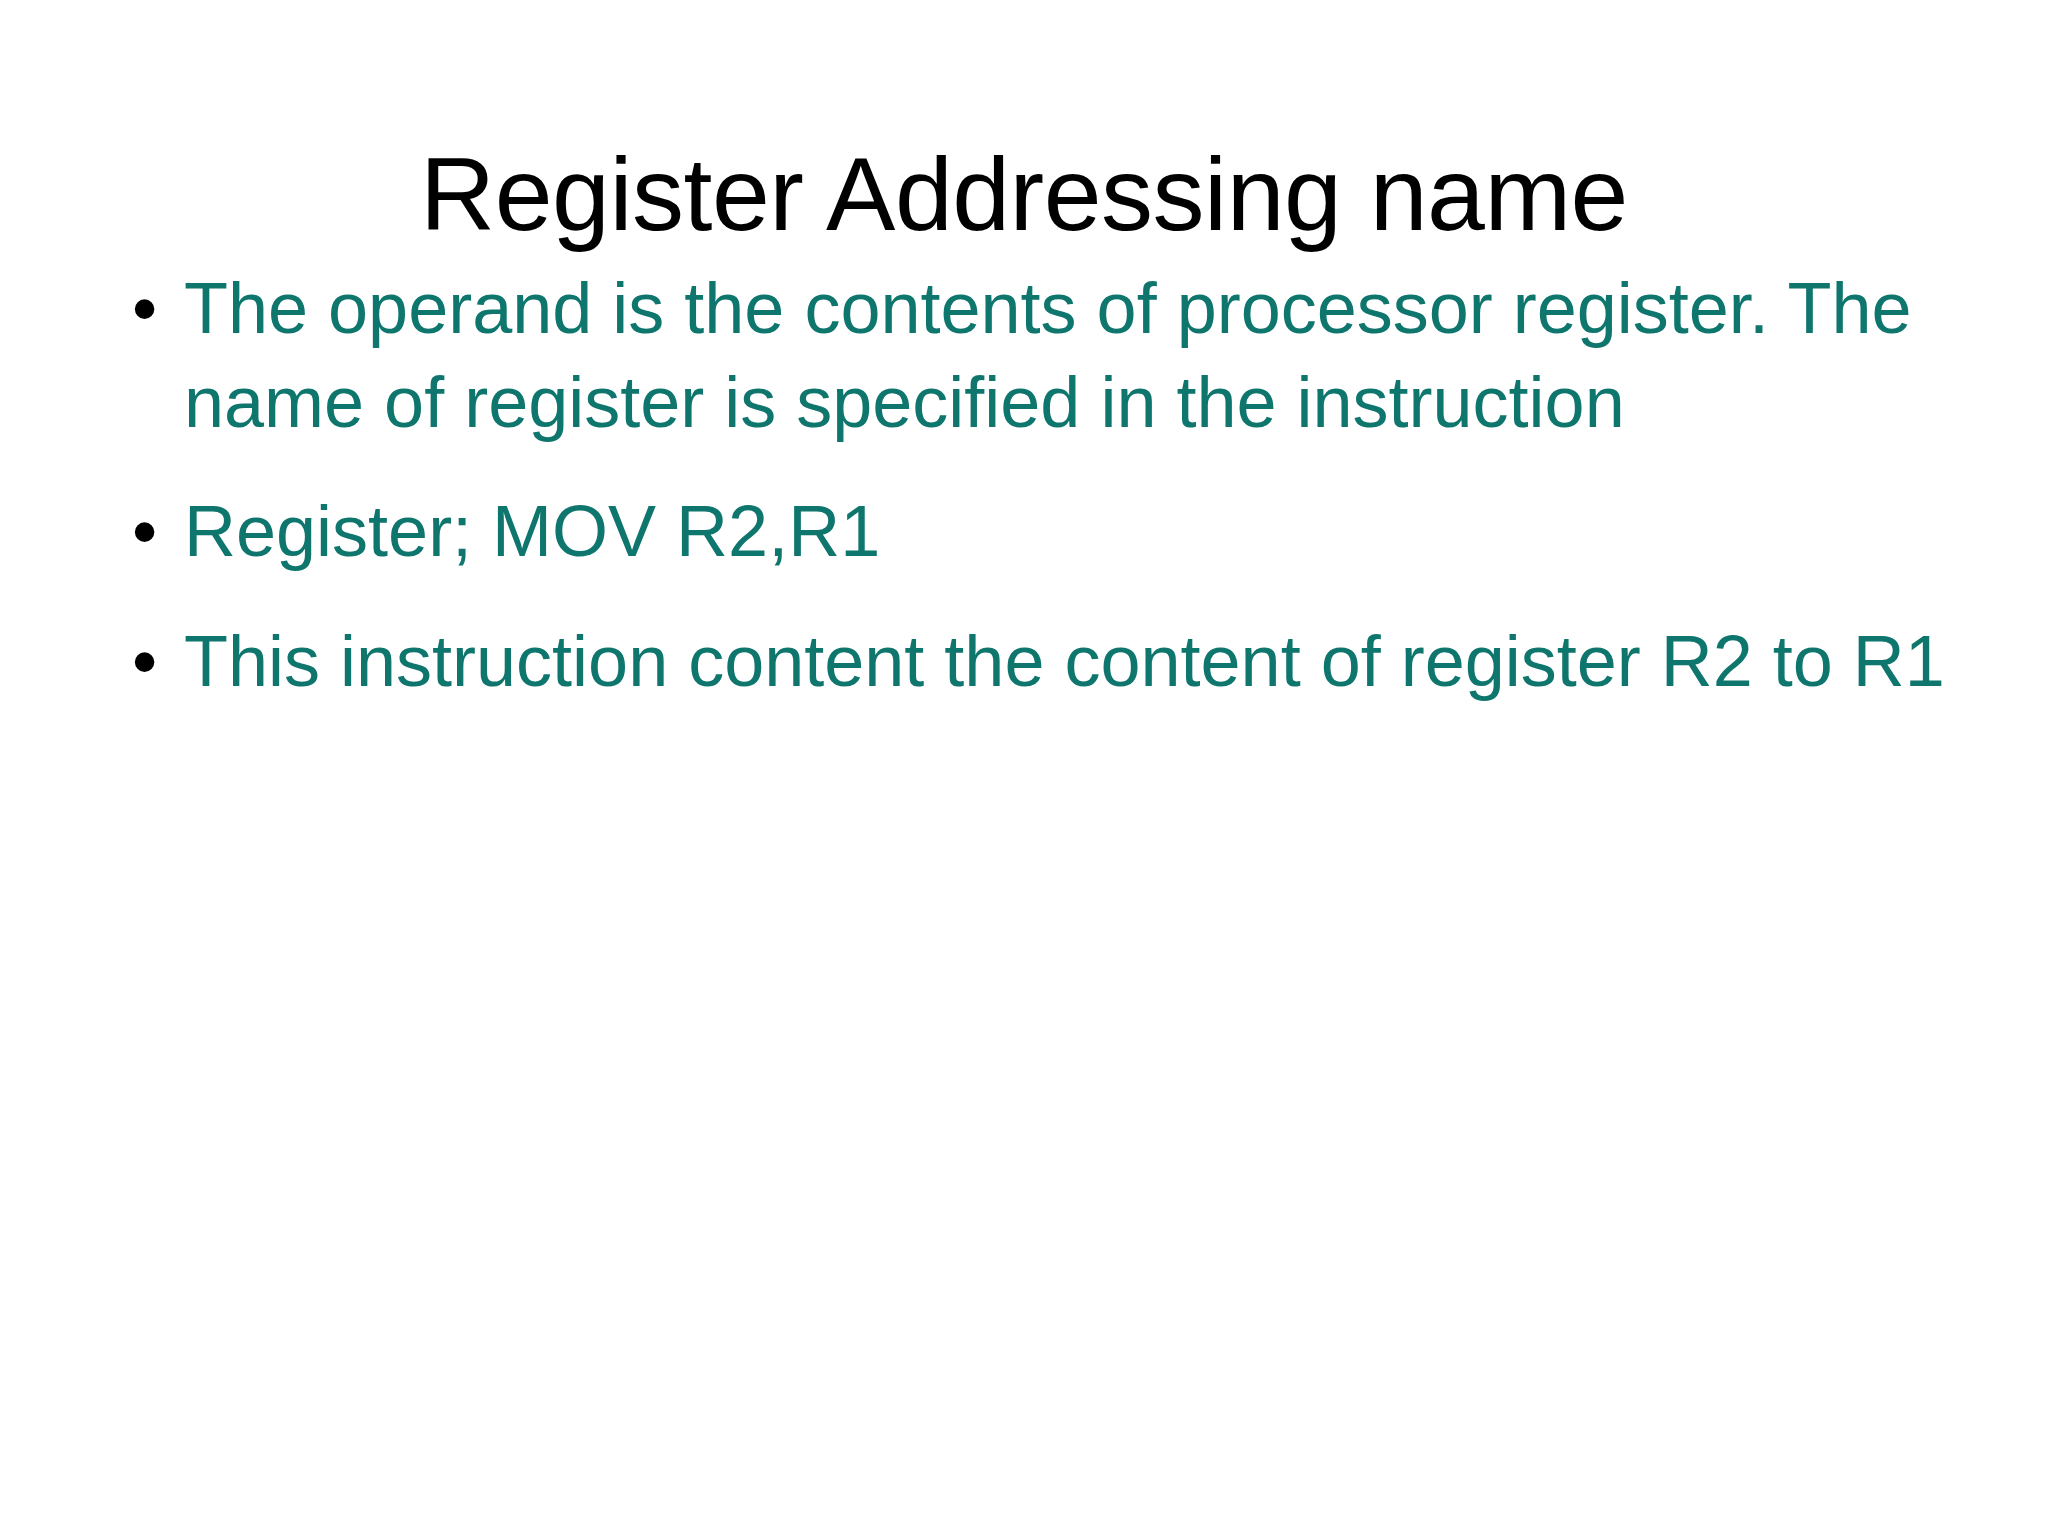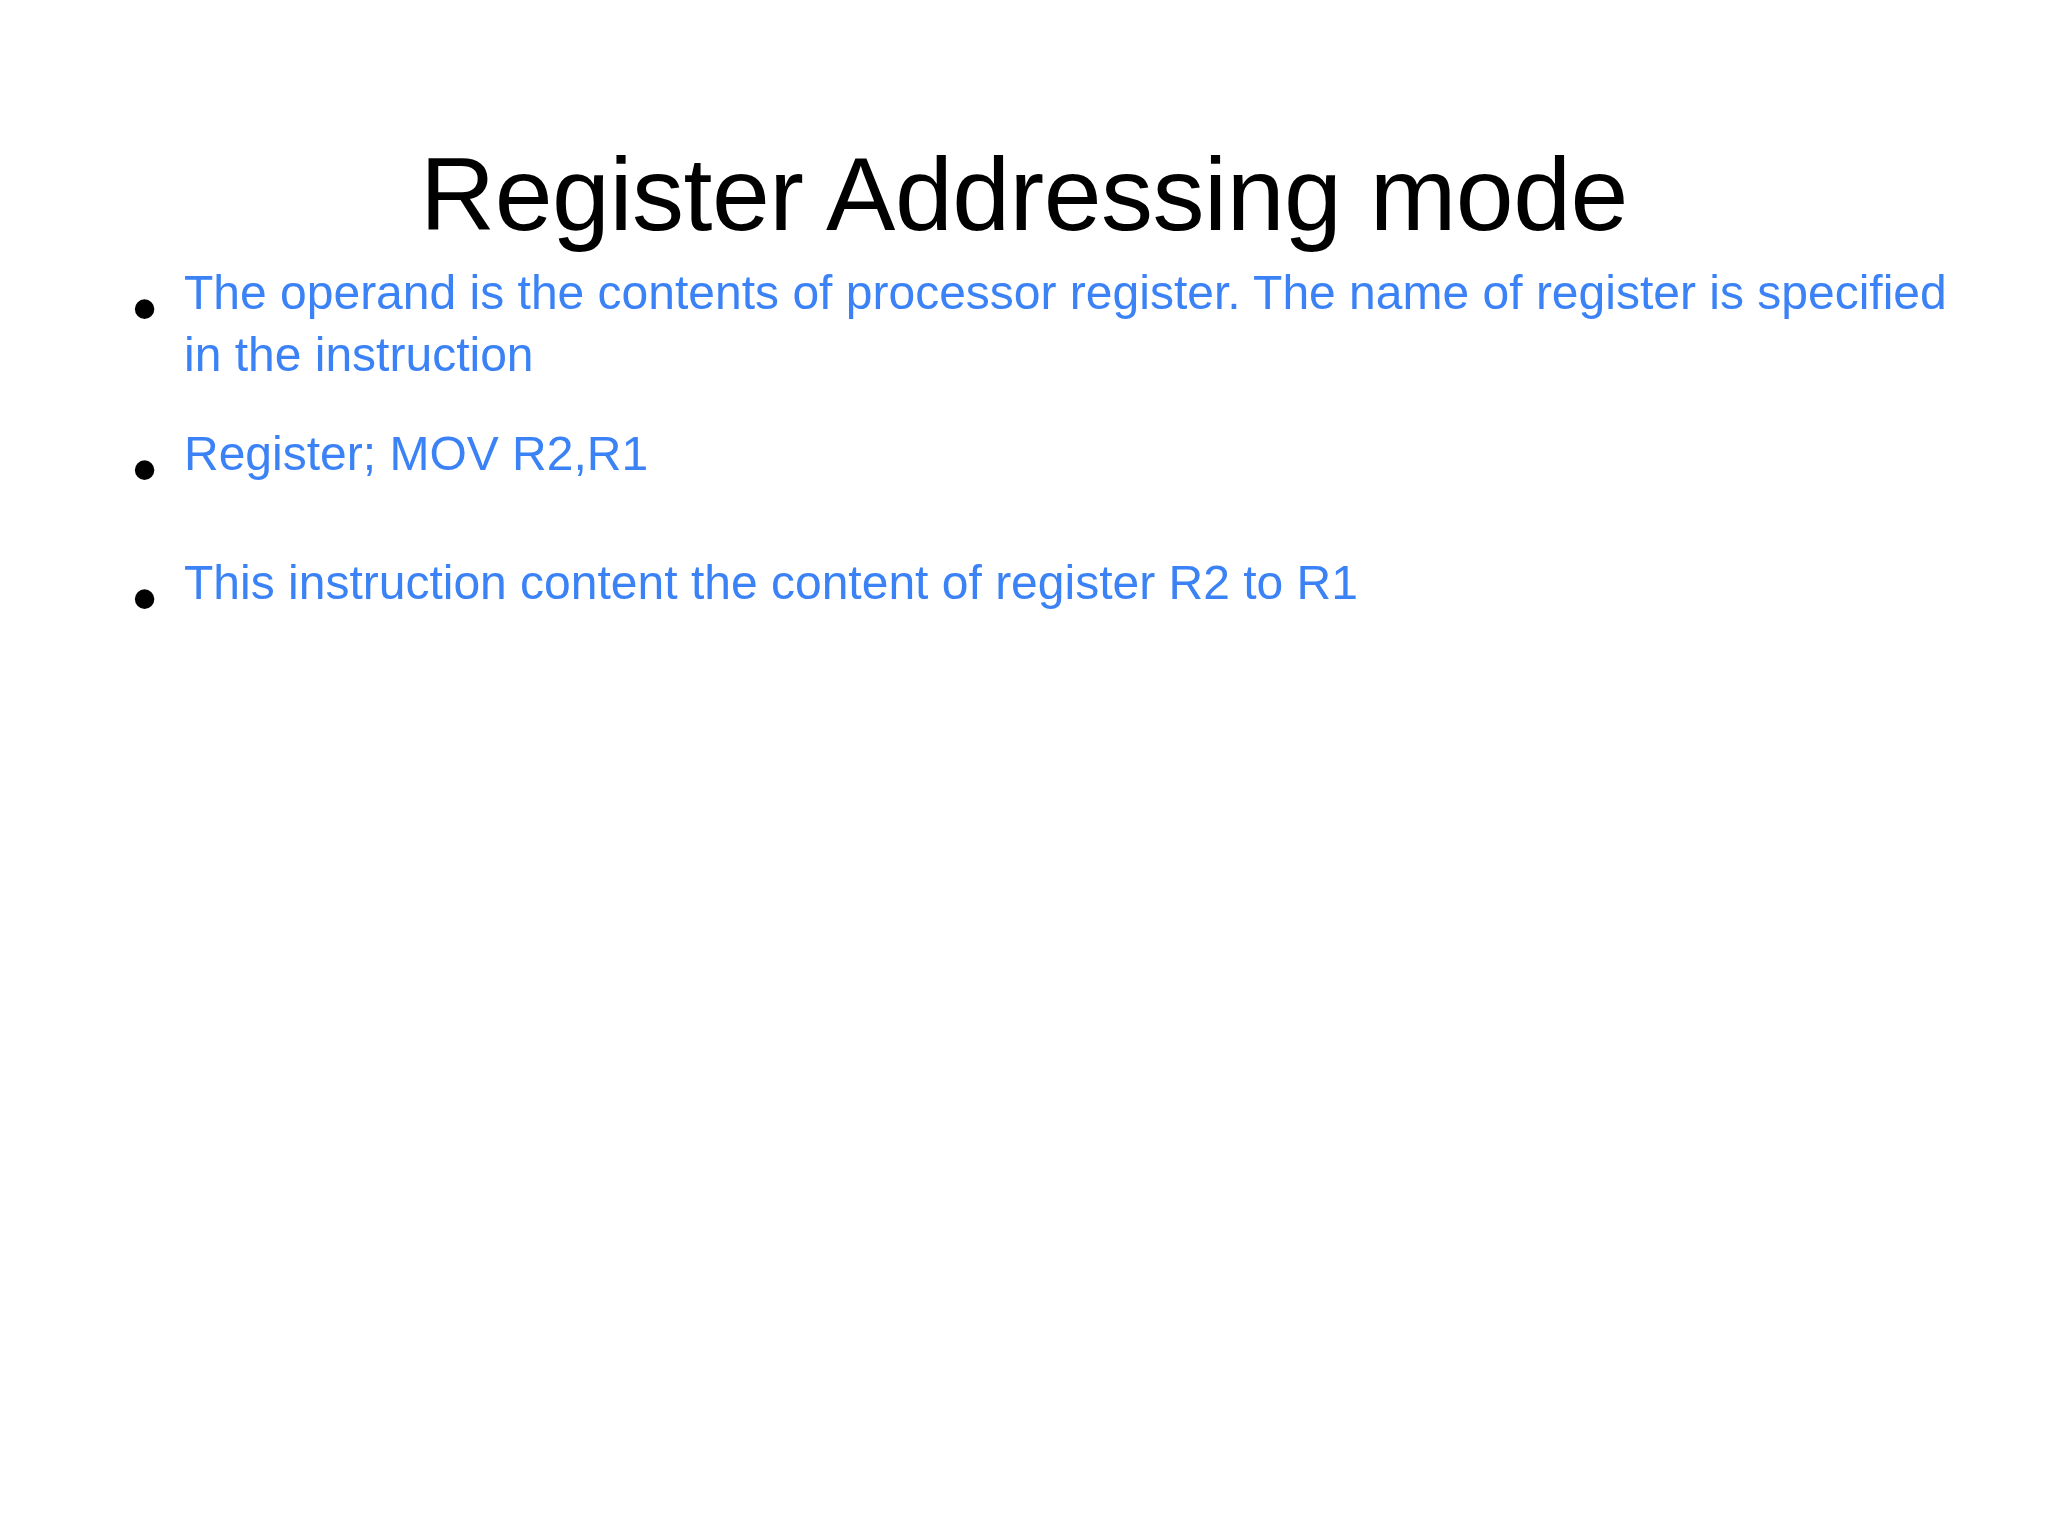--- a/index.html
+++ b/index.html
@@ -73,7 +73,7 @@
 
 <div class="slide">
 
-  <h1 class="slide-title">Register Addressing mode</h1>
+  <h1 class="slide-title">Register Addressing name</h1>
 
   <div class="body-area">
 

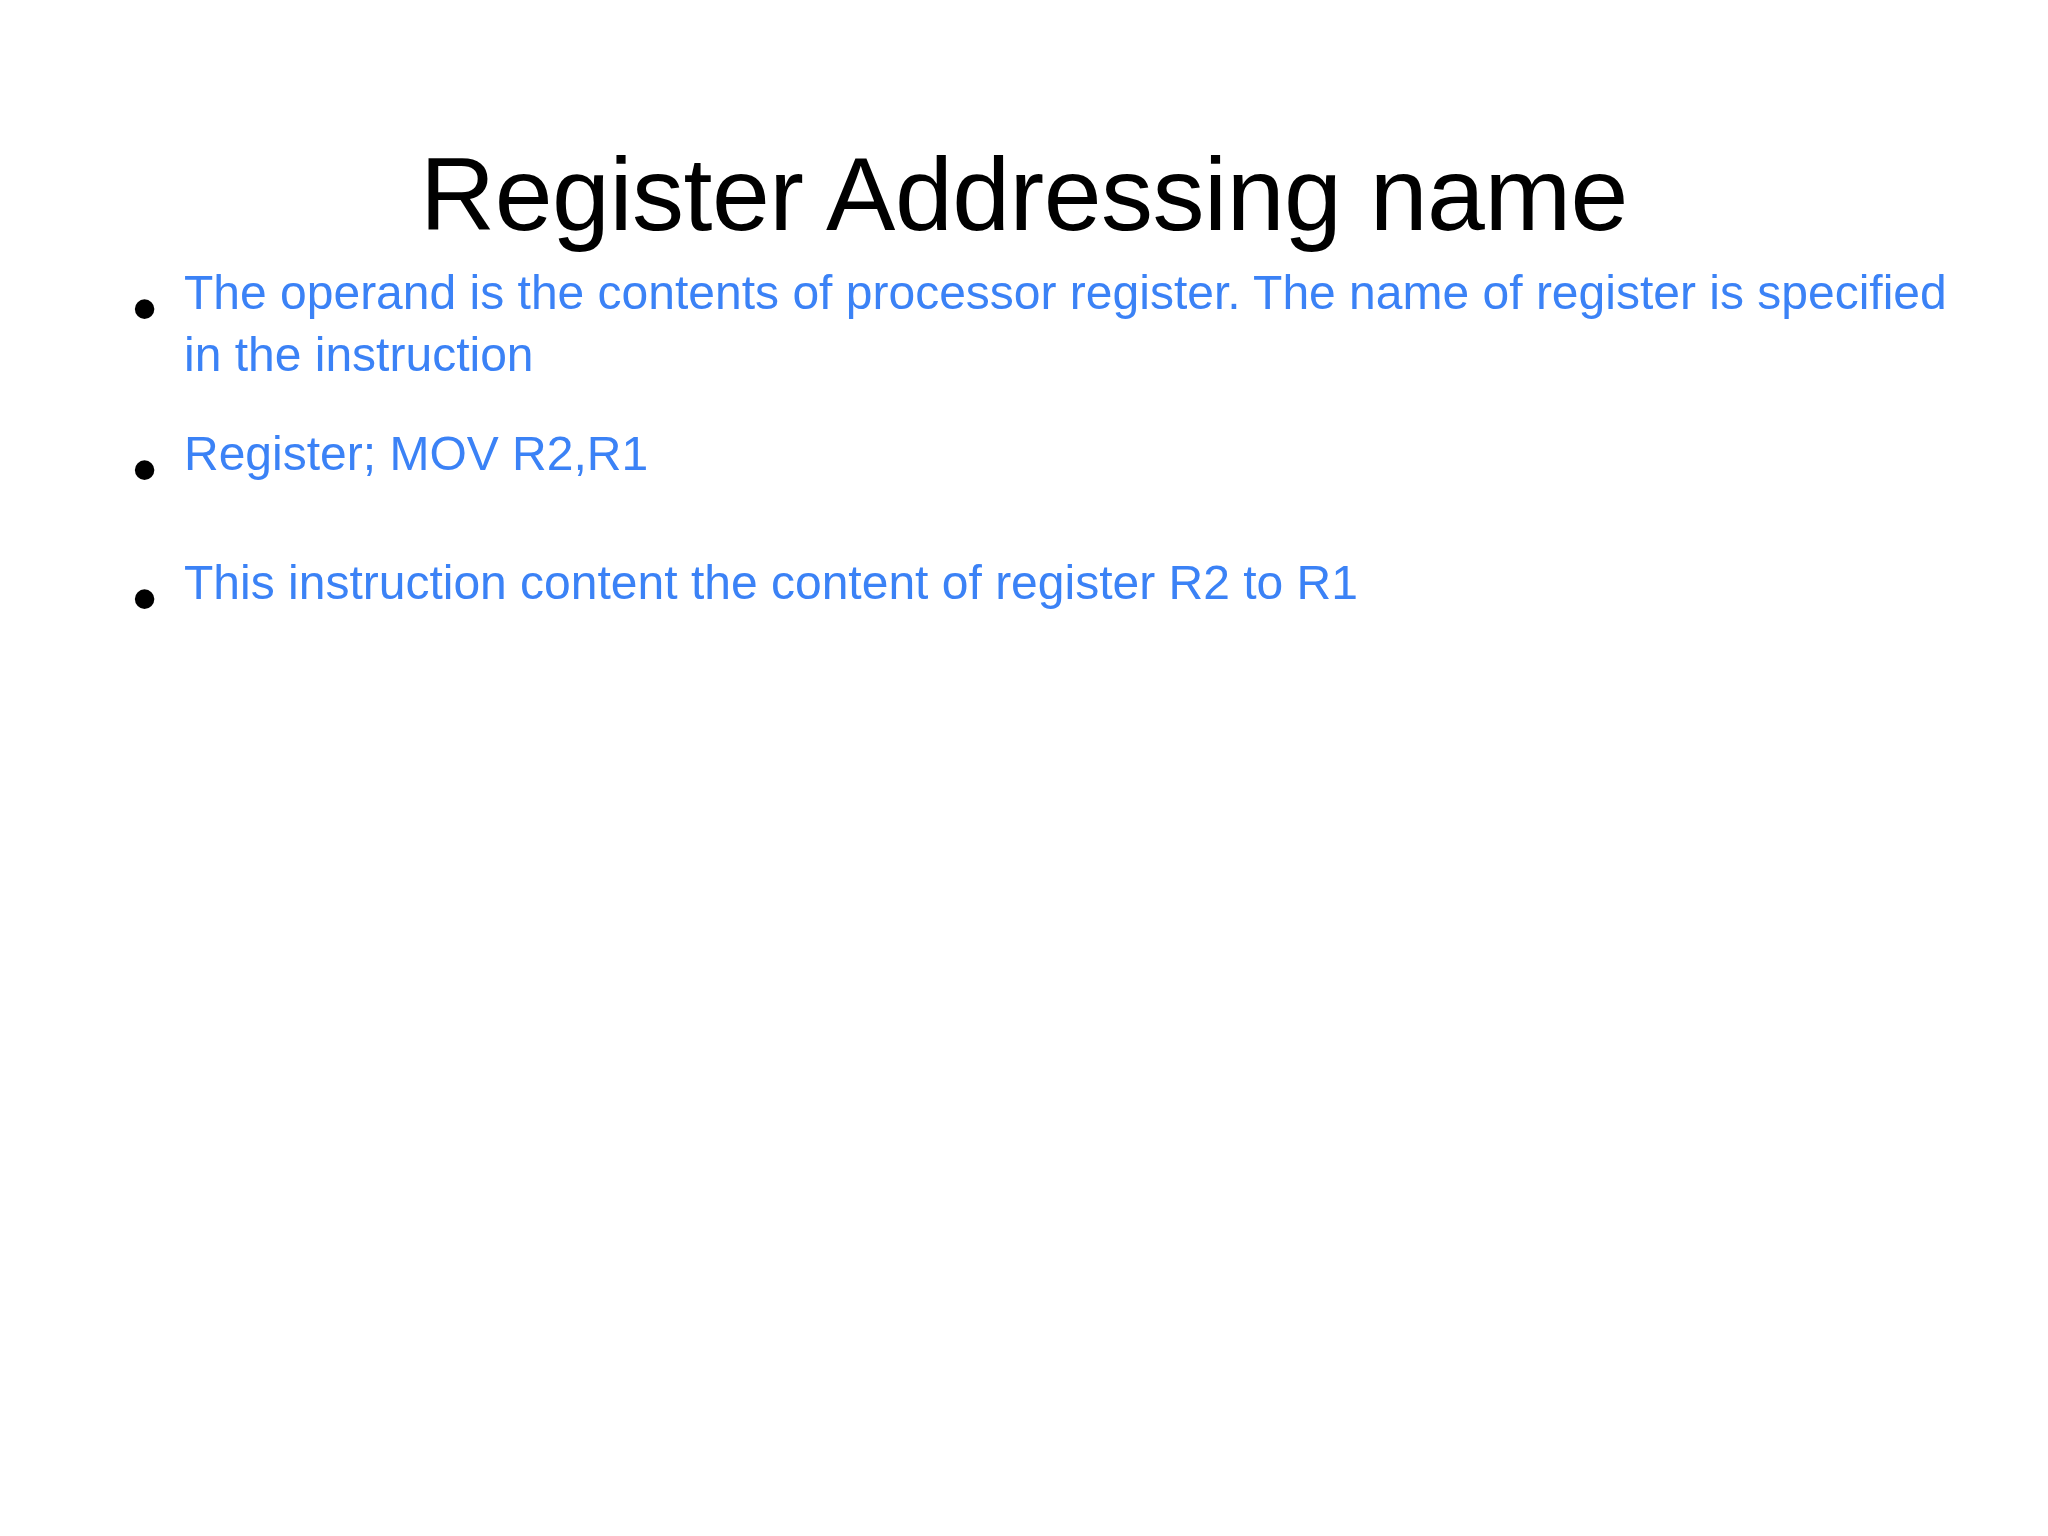--- a/index.html
+++ b/index.html
@@ -62,9 +62,9 @@
 
   .bullet-text {
     flex: 1 1 auto;
-    font-size: 48px;
+    font-size: 72px;
     line-height: 1.30;
-    color: #3b82f6;
+    color: #0f766e;
     padding-right: 10px;
   }
 </style>

